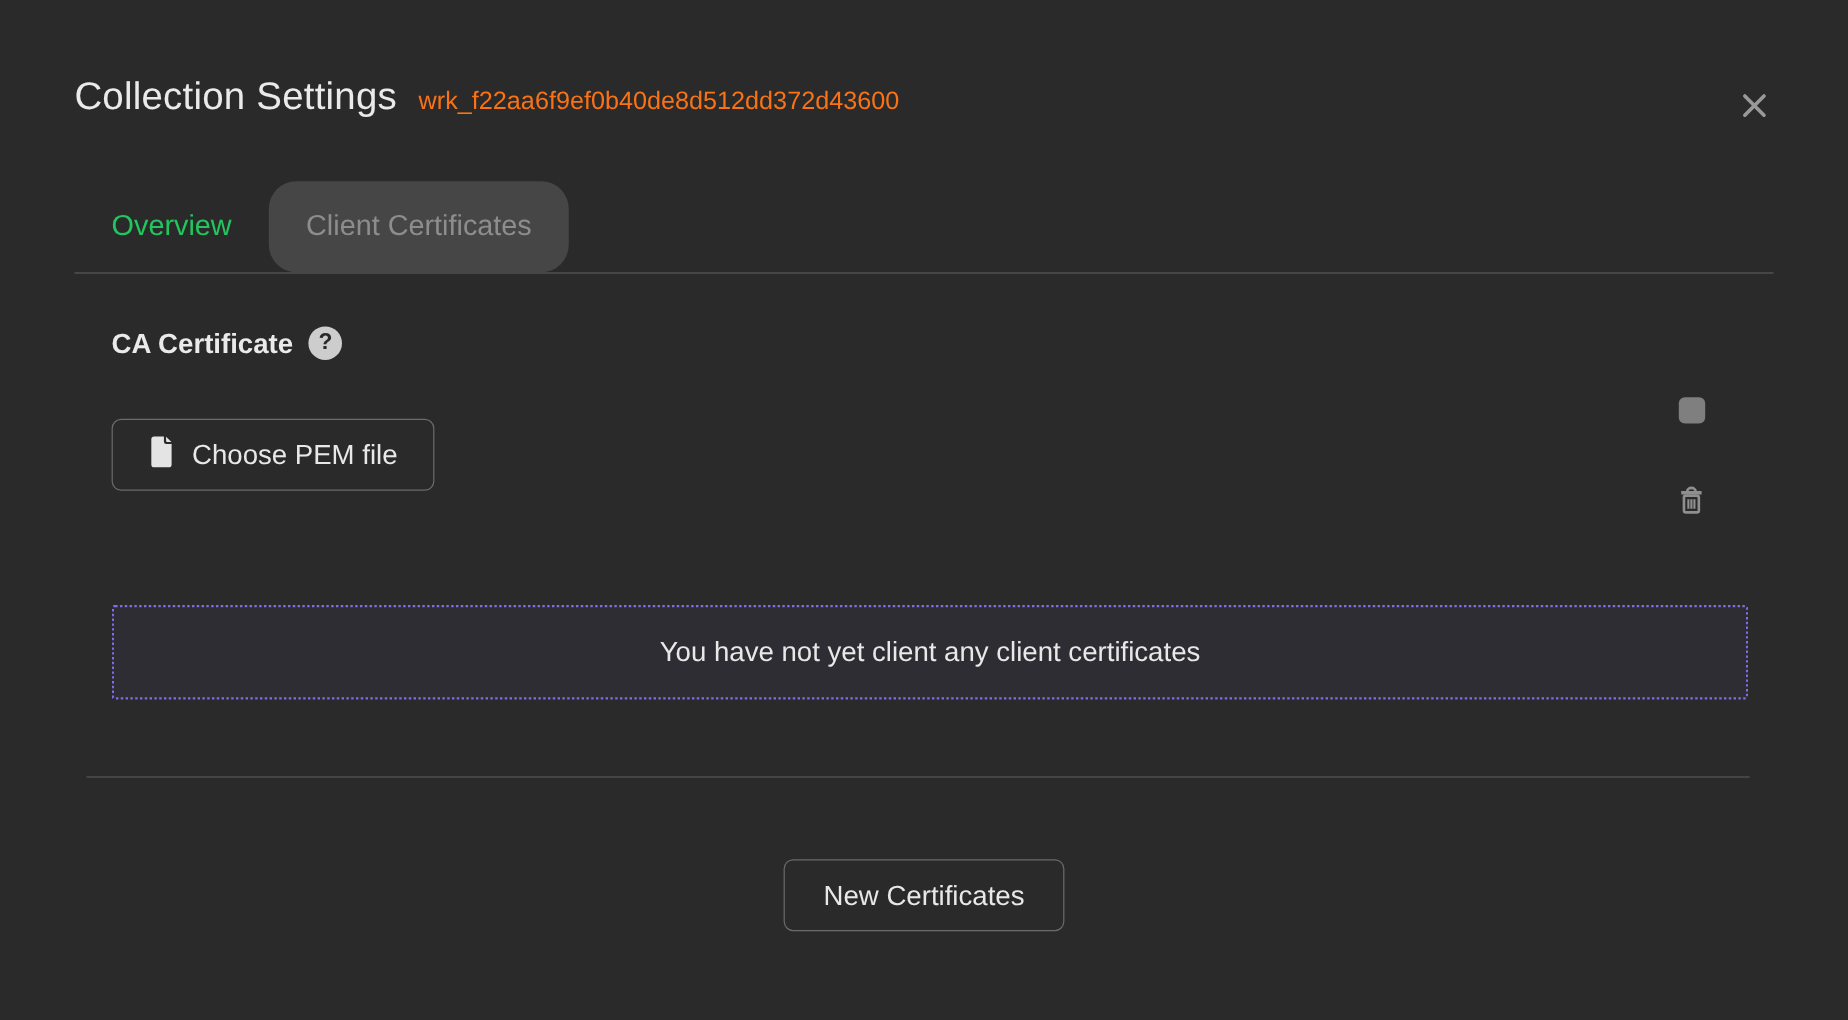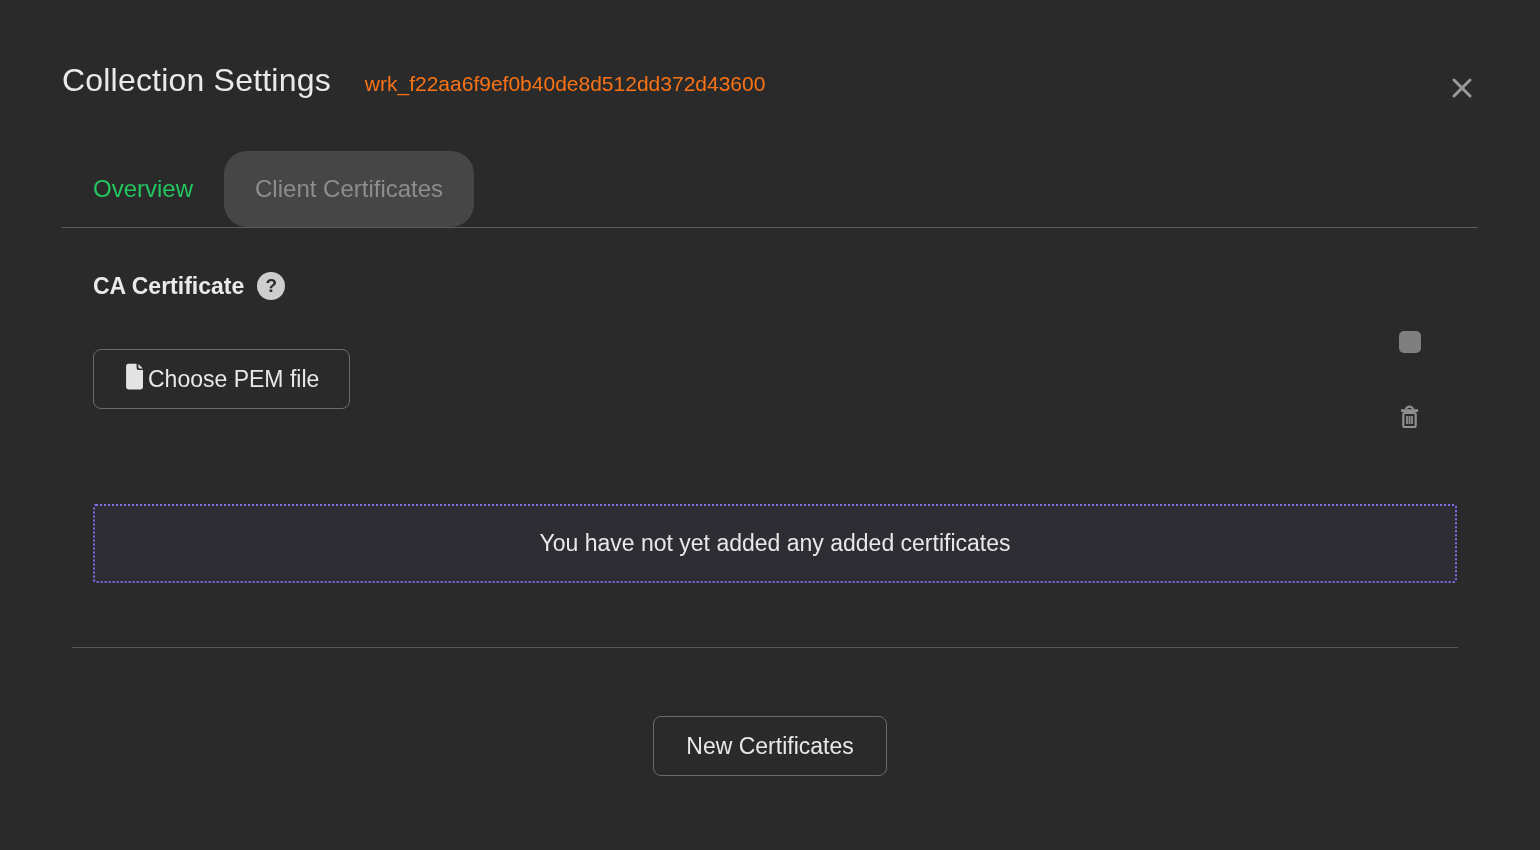--- a/index.html
+++ b/index.html
@@ -14,7 +14,7 @@
 
   
   .header { padding-top: 62px; display: flex; align-items: flex-start; justify-content: space-between; }
-  .title-row { display: flex; align-items: baseline; gap: 34px; }
+  .title-row { display: flex; align-items: baseline; gap: 18px; }
   .page-title { font-size: 32px; font-weight: 500; color: #eaeaea; letter-spacing: .2px; }
   .workspace-id { font-family: Liberation Sans, sans-serif; font-size: 21px; color: #f97316; }
   .close-btn { background: none; border: none; cursor: pointer; margin-top: 10px; padding: 2px; line-height: 0; }

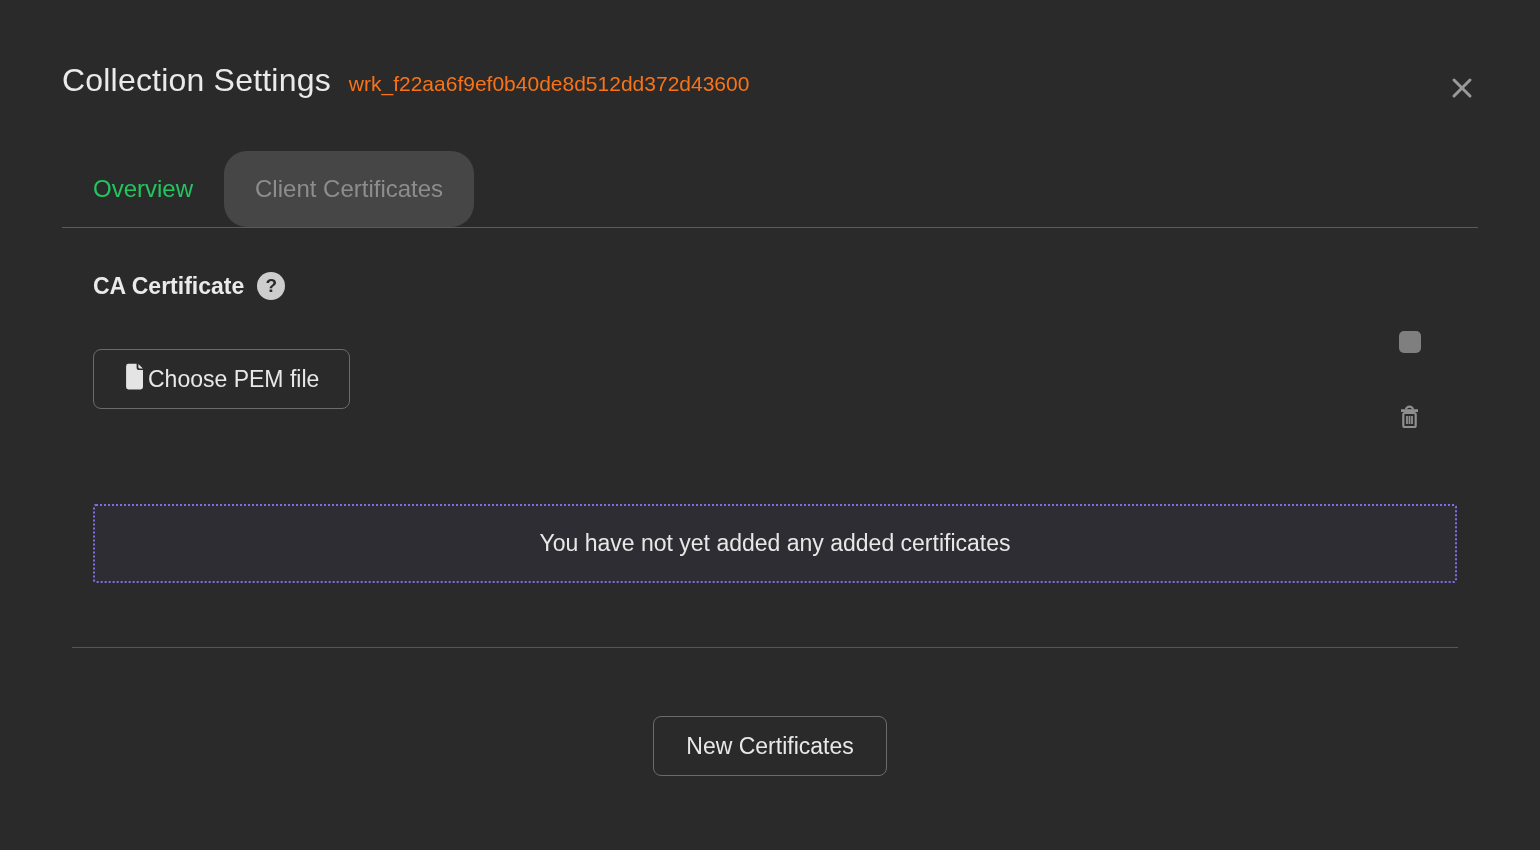--- a/index.html
+++ b/index.html
@@ -46,7 +46,7 @@
     height: 60px; display: inline-flex; align-items: center; justify-content: center;
     cursor: pointer;
   }
-  .choose-btn { margin-top: 49px; padding: 0 30px; gap: 3px; }
+  .choose-btn { margin-top: 49px; padding: 0 30px; gap: 15px; }
   .icon-col { margin-top: 31px; display: flex; flex-direction: column; align-items: center; gap: 51px; }
   .square-icon { width: 22px; height: 22px; border-radius: 5px; background: #7f7f7f; cursor: pointer; border: none; }
   .trash-btn { background: none; border: none; cursor: pointer; line-height: 0; padding: 0; }

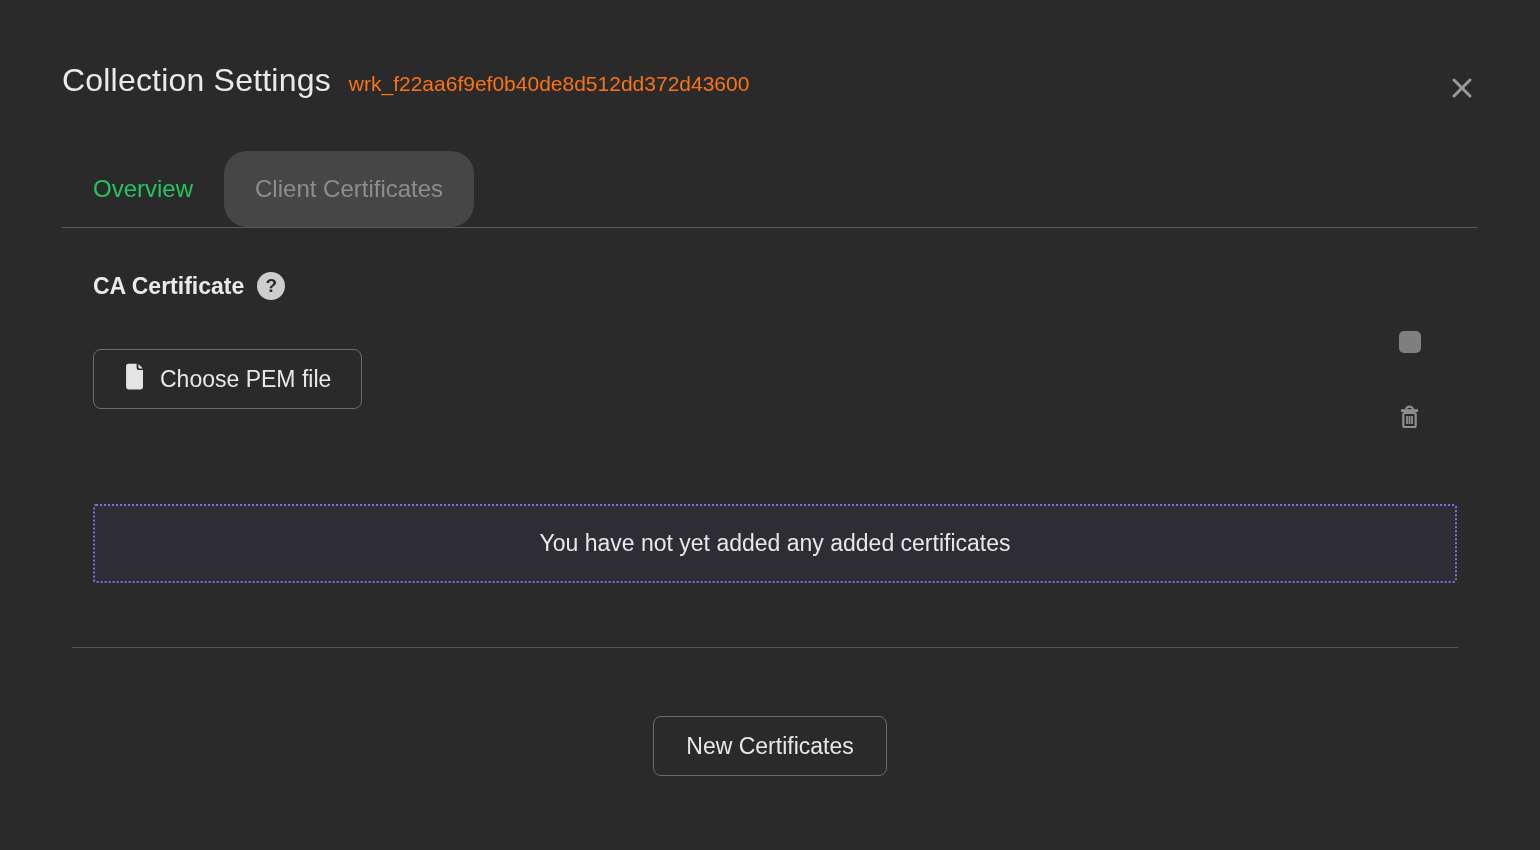--- a/index.html
+++ b/index.html
@@ -125,7 +125,7 @@
   </div>
 
   <div class="empty-box">
-    <span class="empty-text">You have not yet added any added certificates</span>
+    <span class="empty-text">You have not yet client any client certificates</span>
   </div>
 
   <hr class="divider">

